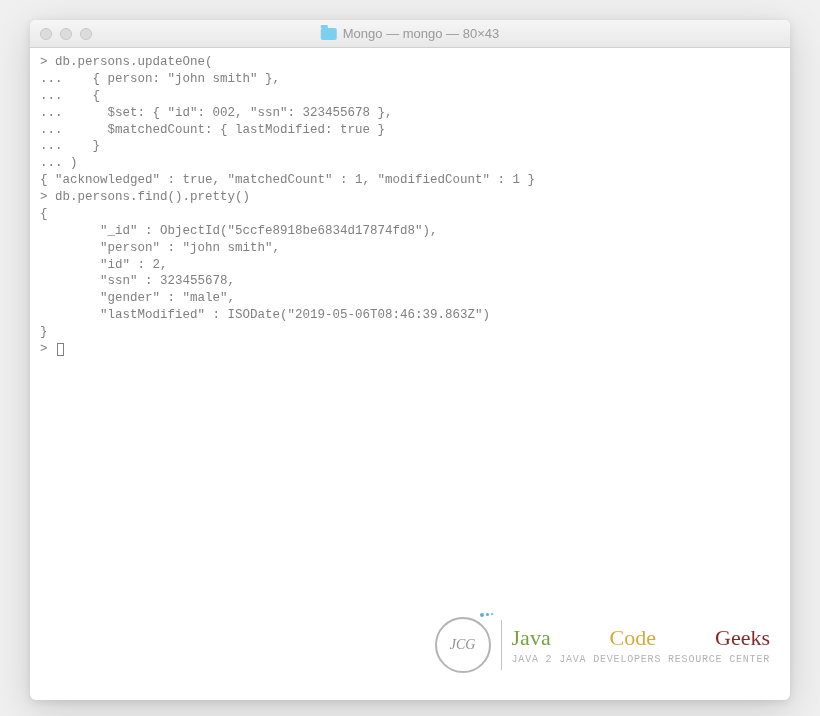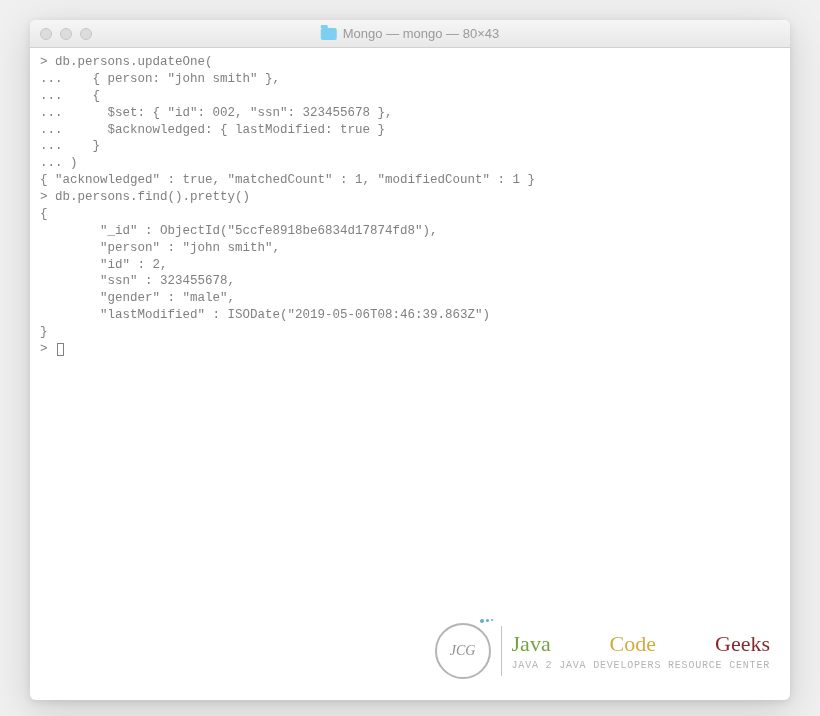--- a/index.html
+++ b/index.html
@@ -173,7 +173,7 @@
 <span>...    { person: "john smith" },</span>
 <span>...    {</span>
 <span>...      $set: { "id": 002, "ssn": 323455678 },</span>
-<span>...      $acknowledged: { lastModified: true }</span>
+<span>...      $matchedCount: { lastModified: true }</span>
 <span>...    }</span>
 <span>... )</span>
 <span>{ "acknowledged" : true, "matchedCount" : 1, "modifiedCount" : 1 }</span>

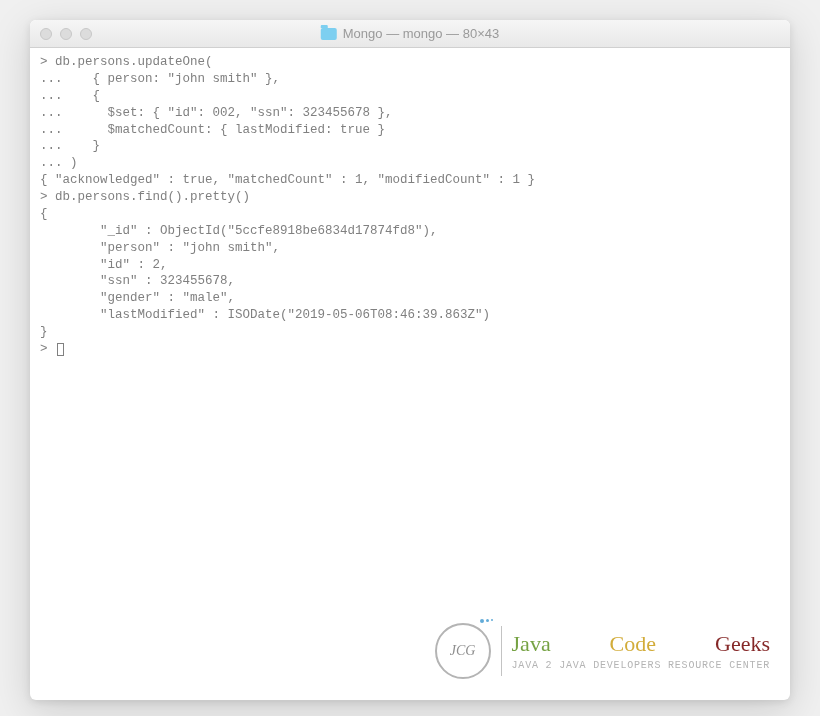--- a/index.html
+++ b/index.html
@@ -95,7 +95,7 @@
     .watermark {
       position: absolute;
       right: 20px;
-      bottom: 21px;
+      bottom: 27px;
       display: flex;
       align-items: center;
       gap: 10px;

